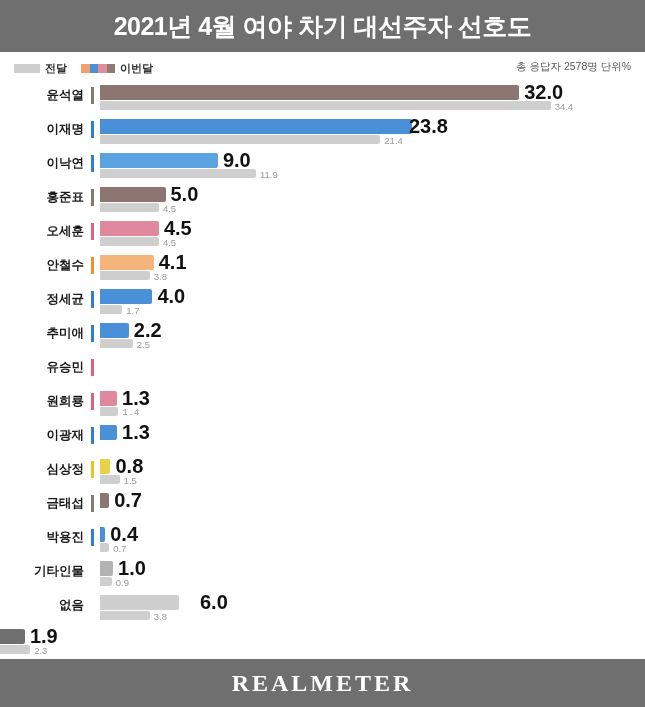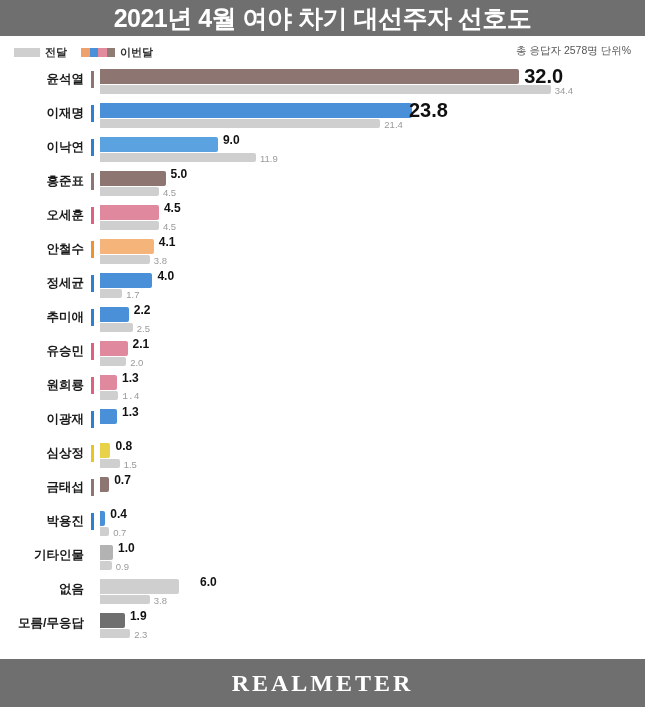--- a/index.html
+++ b/index.html
@@ -23,7 +23,7 @@
 
   
   .title-bar {
-    height: 36px;
+    height: 52px;
     background: #6f6f6f;
     display: flex;
     align-items: center;

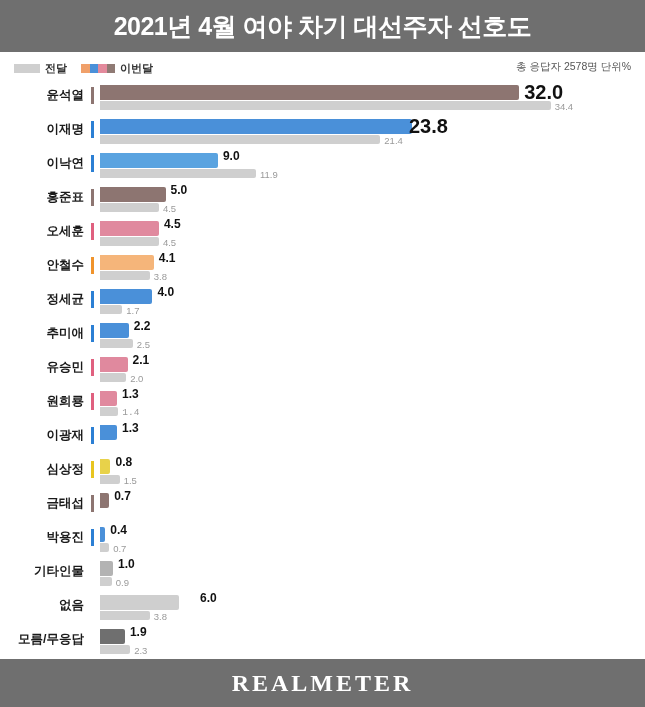--- a/index.html
+++ b/index.html
@@ -132,7 +132,7 @@
   .val-cur {
     position: absolute;
     top: -1px;
-    font-size: 12px;
+    font-size: 20px;
     font-weight: bold;
     color: #111;
     white-space: nowrap;

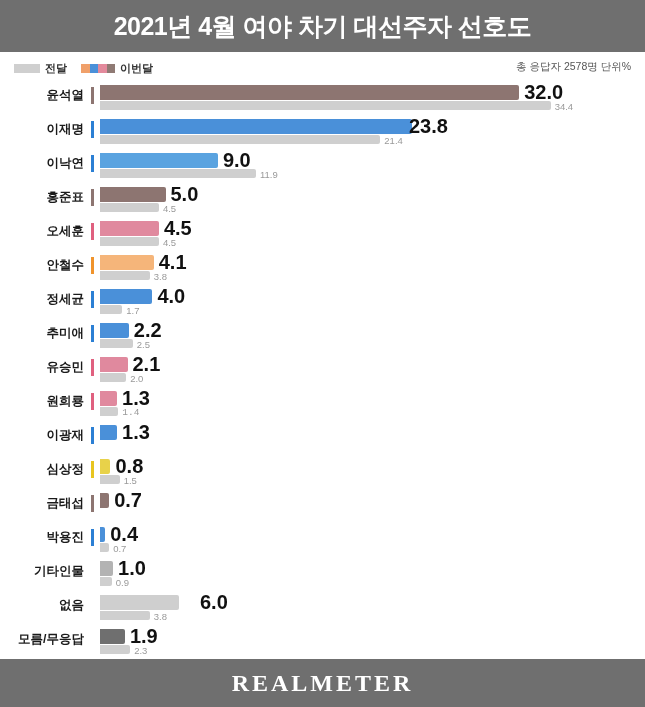--- a/index.html
+++ b/index.html
@@ -291,12 +291,6 @@
           <span class="name-text">유승민</span>
           <span class="tick" style="background: rgb(224, 96, 127);"></span>
         </div>
-        <div class="bars-cell">
-          <div class="bar-cur" style="width: 27.51px; background: rgb(224, 137, 158);"></div>
-          <div class="val-cur" style="left: 32.51px;">2.1</div>
-          <div class="bar-prev" style="width: 26.2px; background: rgb(207, 207, 207);"></div>
-          <div class="val-prev" style="left: 30.2px;">2.0</div>
-        </div>
       </div>
       <div class="row">
         <div class="name-cell">

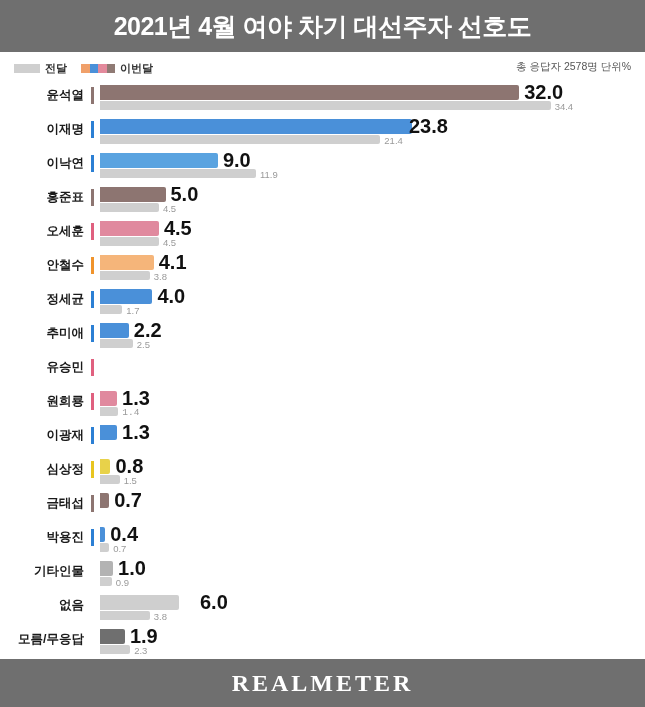--- a/index.html
+++ b/index.html
@@ -373,10 +373,6 @@
         </div>
       </div>
       <div class="row">
-        <div class="name-cell">
-          <span class="name-text">모름/무응답</span>
-          <span class="tick" style="background: transparent;"></span>
-        </div>
         <div class="bars-cell">
           <div class="bar-cur" style="width: 24.89px; background: rgb(111, 111, 111);"></div>
           <div class="val-cur" style="left: 29.89px;">1.9</div>

